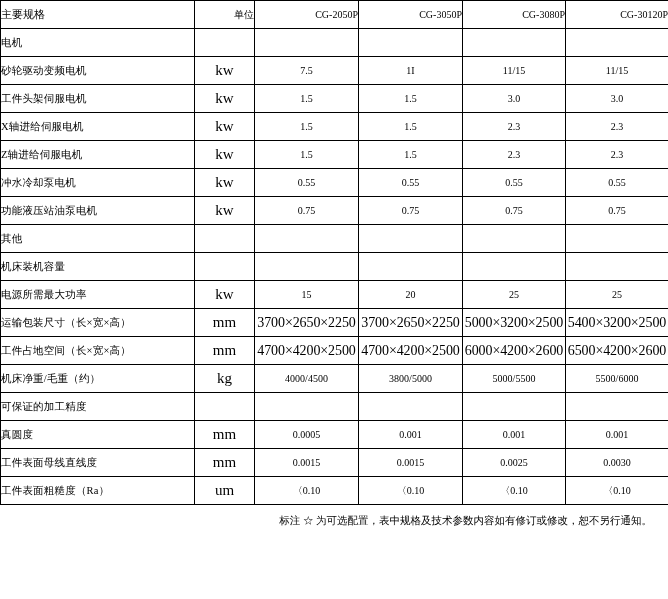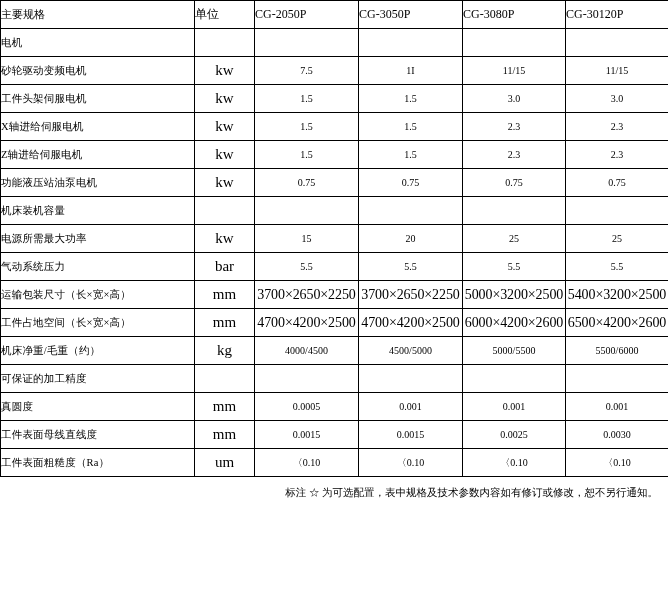--- a/index.html
+++ b/index.html
@@ -46,8 +46,8 @@
     font-size: 11px;
   }
   .hdr-cell {
-    text-align: left;
-    font-size: 12px;
+    text-align: right;
+    font-size: 10px;
   }
   .lbl {
     text-align: left;

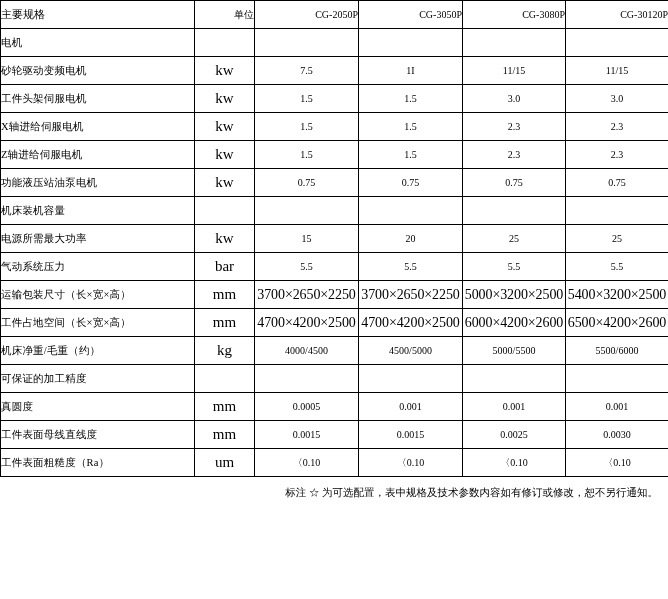--- a/index.html
+++ b/index.html
@@ -143,6 +143,14 @@
           <td class="val">2.3</td>
         </tr>
         <tr>
+          <td class="lbl">冲水冷却泵电机</td>
+          <td class="unit">kw</td>
+          <td class="val">0.55</td>
+          <td class="val">0.55</td>
+          <td class="val">0.55</td>
+          <td class="val">0.55</td>
+        </tr>
+        <tr>
           <td class="lbl">功能液压站油泵电机</td>
           <td class="unit">kw</td>
           <td class="val">0.75</td>

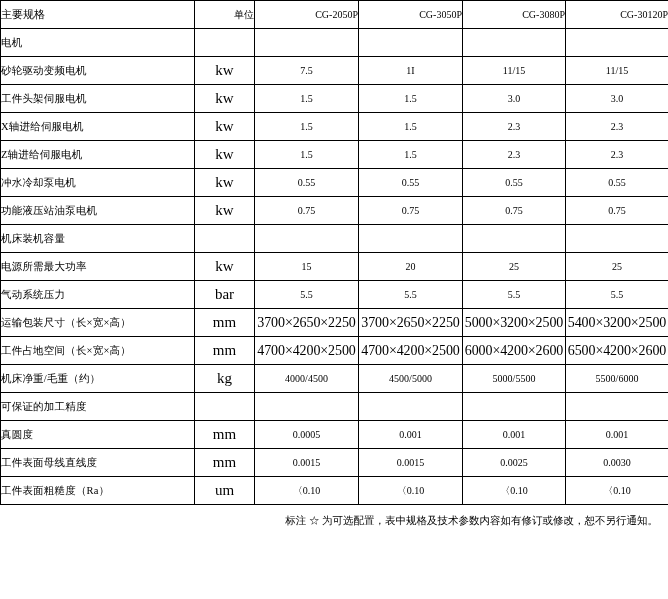--- a/index.html
+++ b/index.html
@@ -159,6 +159,14 @@
           <td class="val">0.75</td>
         </tr>
         <tr class="section-row">
+          <td class="lbl">其他</td>
+          <td class="unit"></td>
+          <td class="val"></td>
+          <td class="val"></td>
+          <td class="val"></td>
+          <td class="val"></td>
+        </tr>
+        <tr class="section-row">
           <td class="lbl">机床装机容量</td>
           <td class="unit"></td>
           <td class="val"></td>

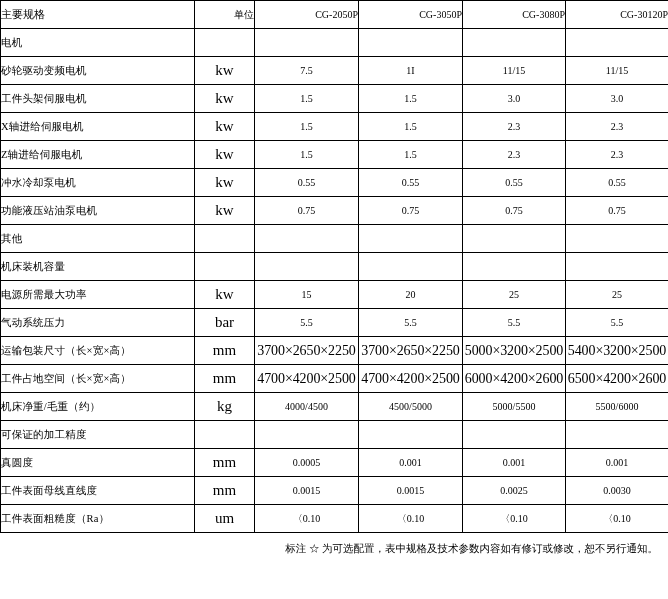--- a/index.html
+++ b/index.html
@@ -183,14 +183,6 @@
           <td class="val">25</td>
         </tr>
         <tr>
-          <td class="lbl">气动系统压力</td>
-          <td class="unit">bar</td>
-          <td class="val">5.5</td>
-          <td class="val">5.5</td>
-          <td class="val">5.5</td>
-          <td class="val">5.5</td>
-        </tr>
-        <tr>
           <td class="lbl">运输包装尺寸（长×宽×高）</td>
           <td class="unit">mm</td>
           <td class="val narrow-val">3700×2650×2250</td>

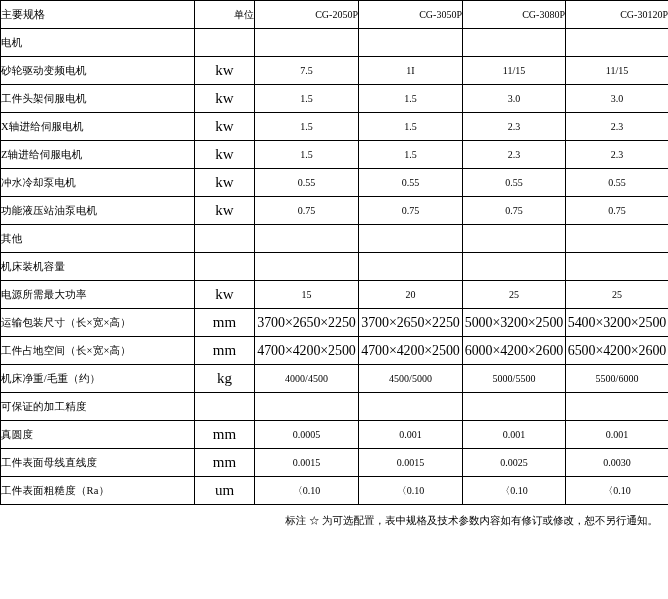--- a/index.html
+++ b/index.html
@@ -202,7 +202,7 @@
           <td class="lbl">机床净重/毛重（约）</td>
           <td class="unit">kg</td>
           <td class="val">4000/4500</td>
-          <td class="val">4500/5000</td>
+          <td class="val">3800/5000</td>
           <td class="val">5000/5500</td>
           <td class="val">5500/6000</td>
         </tr>

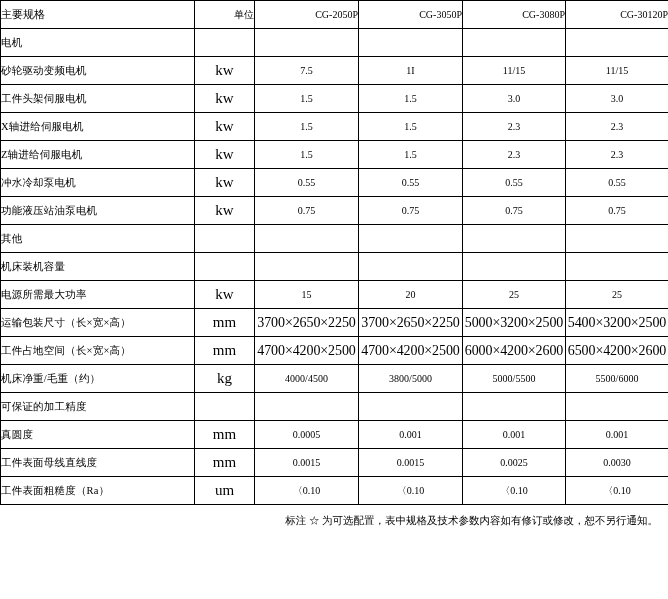--- a/index.html
+++ b/index.html
@@ -73,7 +73,7 @@
   .footnote {
     margin-top: 9px;
     text-align: right;
-    padding-right: 10px;
+    padding-right: 16px;
     font-size: 10.5px;
   }
 </style>

